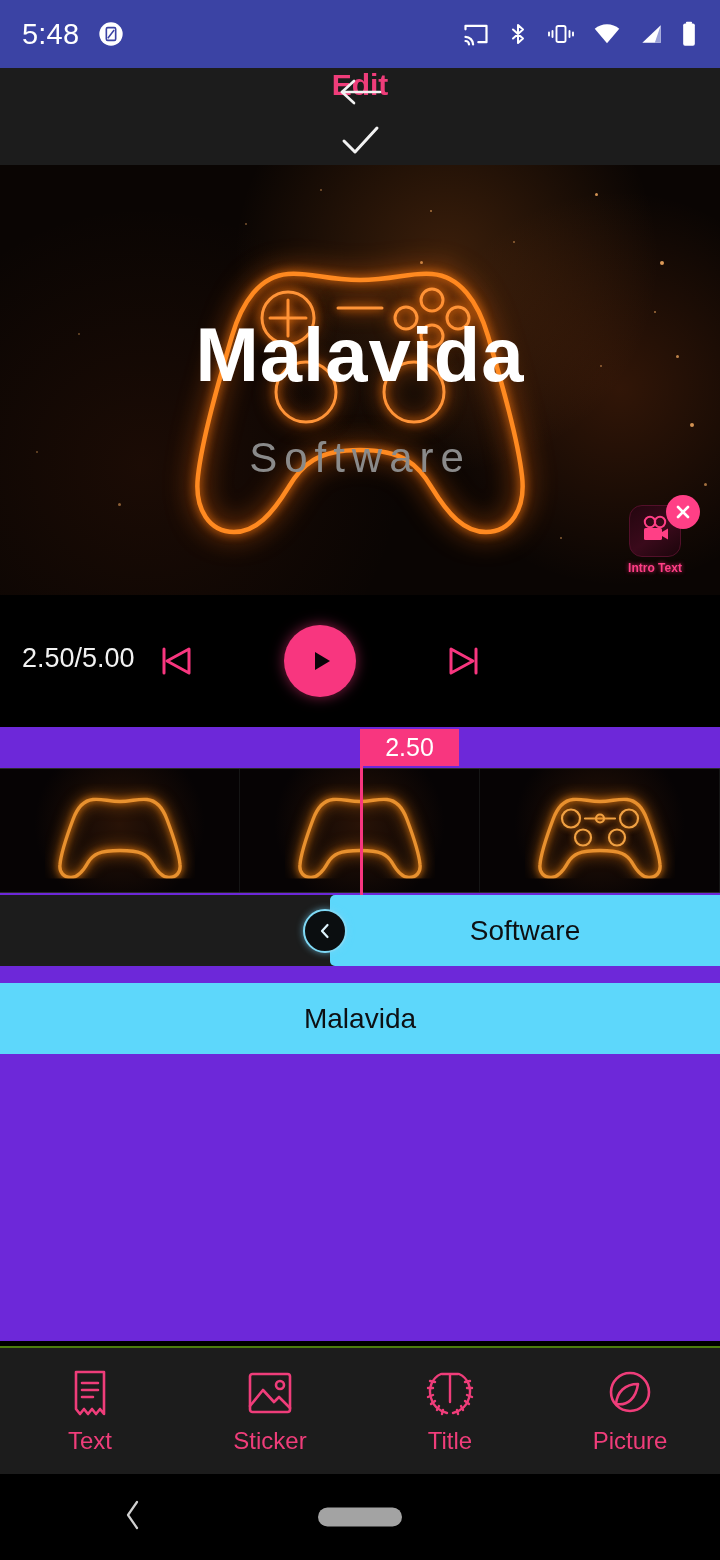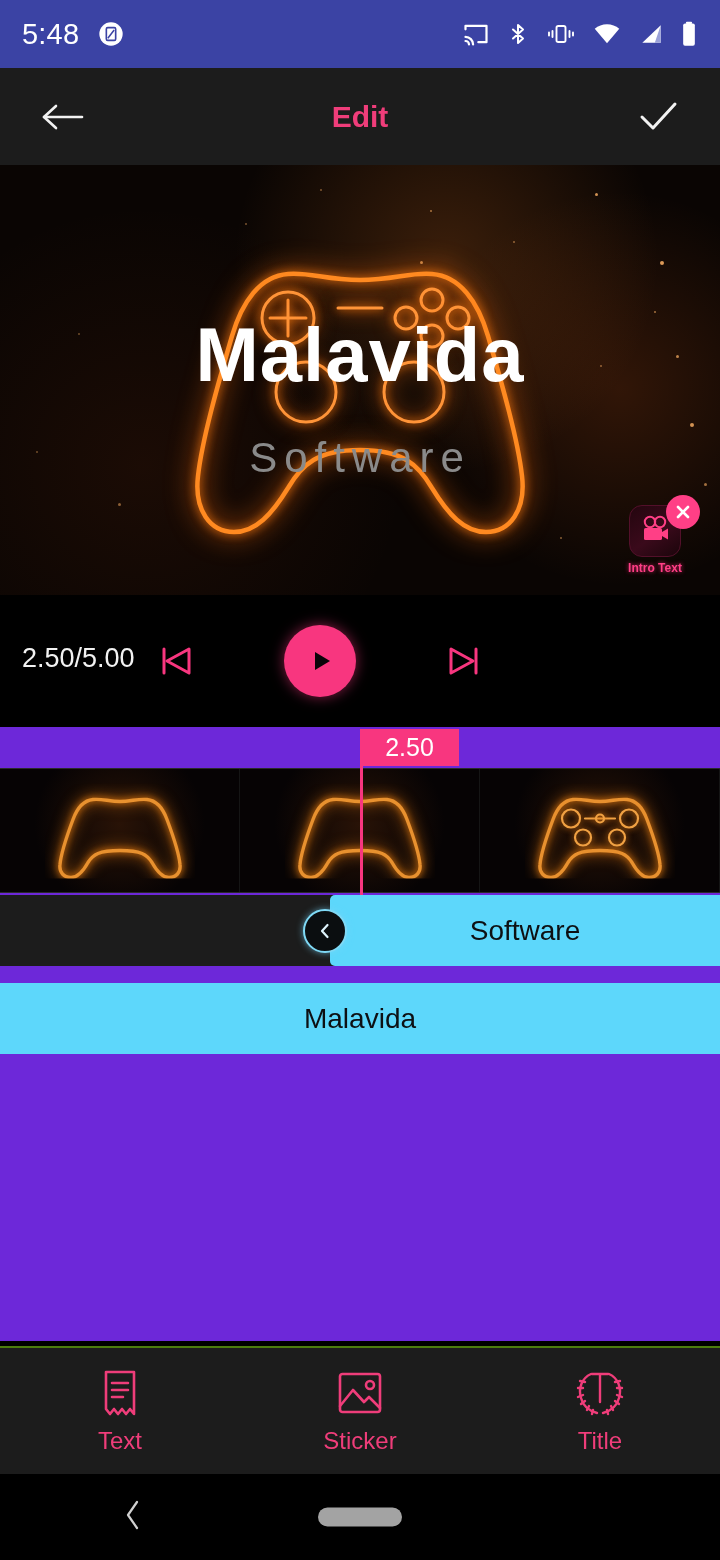--- a/index.html
+++ b/index.html
@@ -29,6 +29,7 @@
     background:#1c1c1c;
     display:flex; align-items:center; justify-content:space-between;
     padding:0 30px;
+    flex-direction:column;
   }
   .appbar-title{
     color:#ef3d7a; font-size:30px; font-weight:bold;

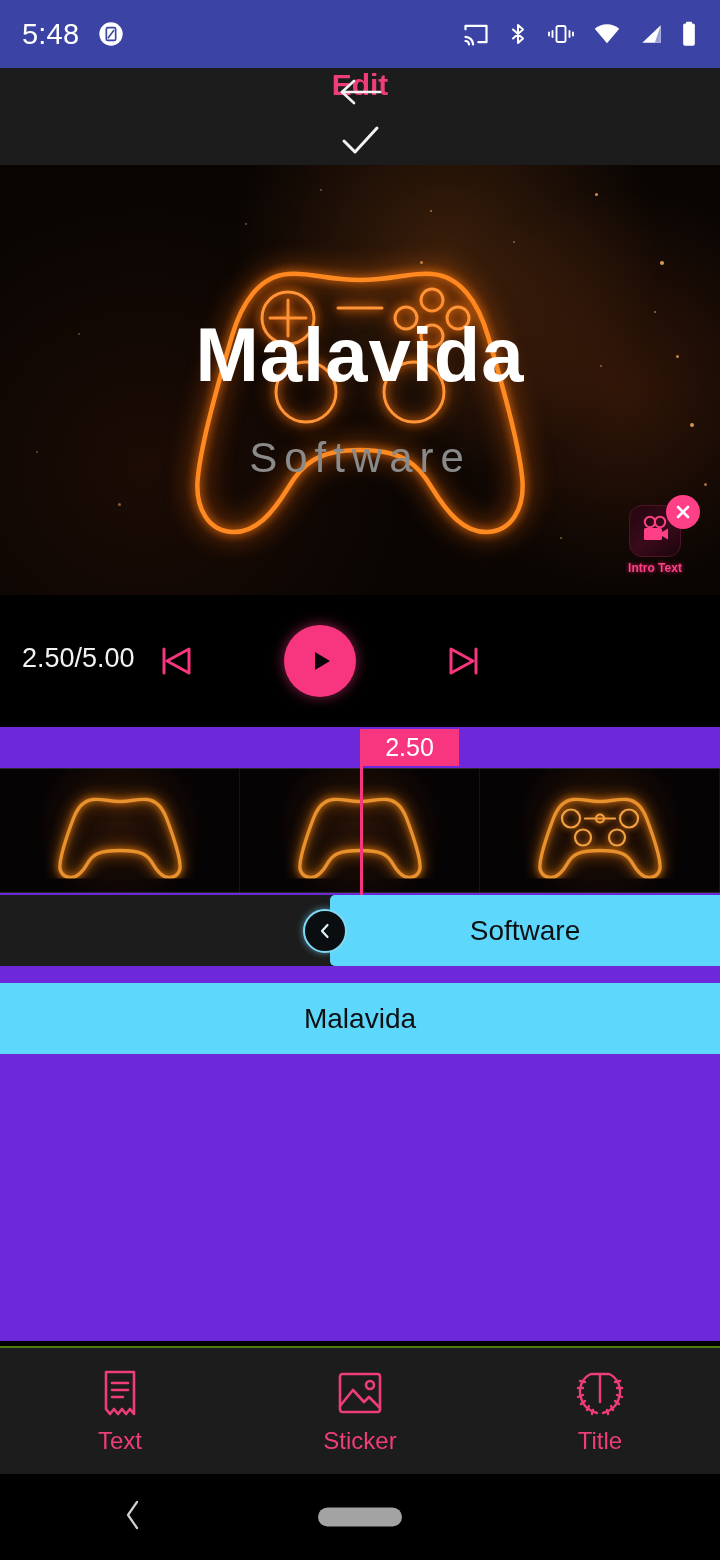--- a/index.html
+++ b/index.html
@@ -454,6 +454,15 @@
     </div>
 
 
+    <div class="tool">
+      <div class="tool-ic">
+        <svg width="50" height="50" viewBox="0 0 50 50" fill="none" stroke="#ef3d7a" stroke-width="2.6" stroke-linejoin="round">
+          <circle cx="25" cy="24" r="19"></circle>
+          <path d="M11 36 C12 24 20 16 33 16 C31 30 23 38 11 36 Z"></path>
+        </svg>
+      </div>
+      <div class="tool-label">Picture</div>
+    </div>
   </div>
 
   <div class="navbar">

